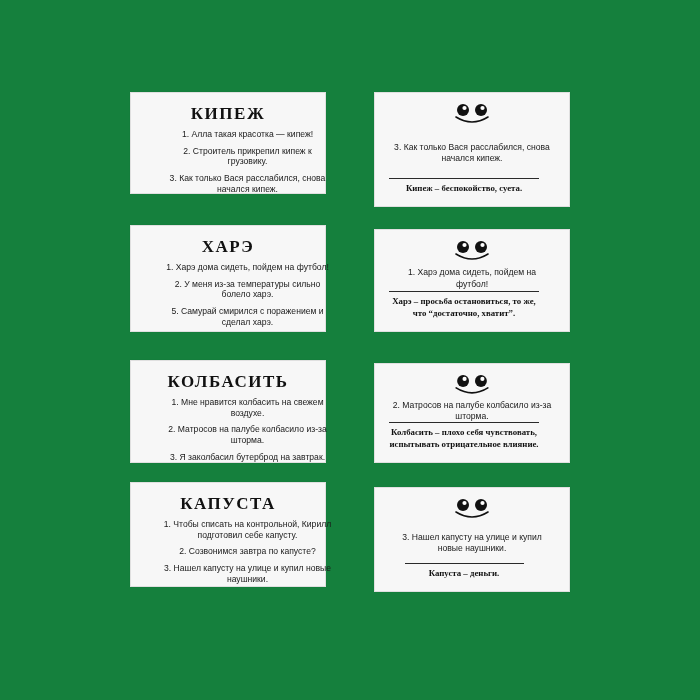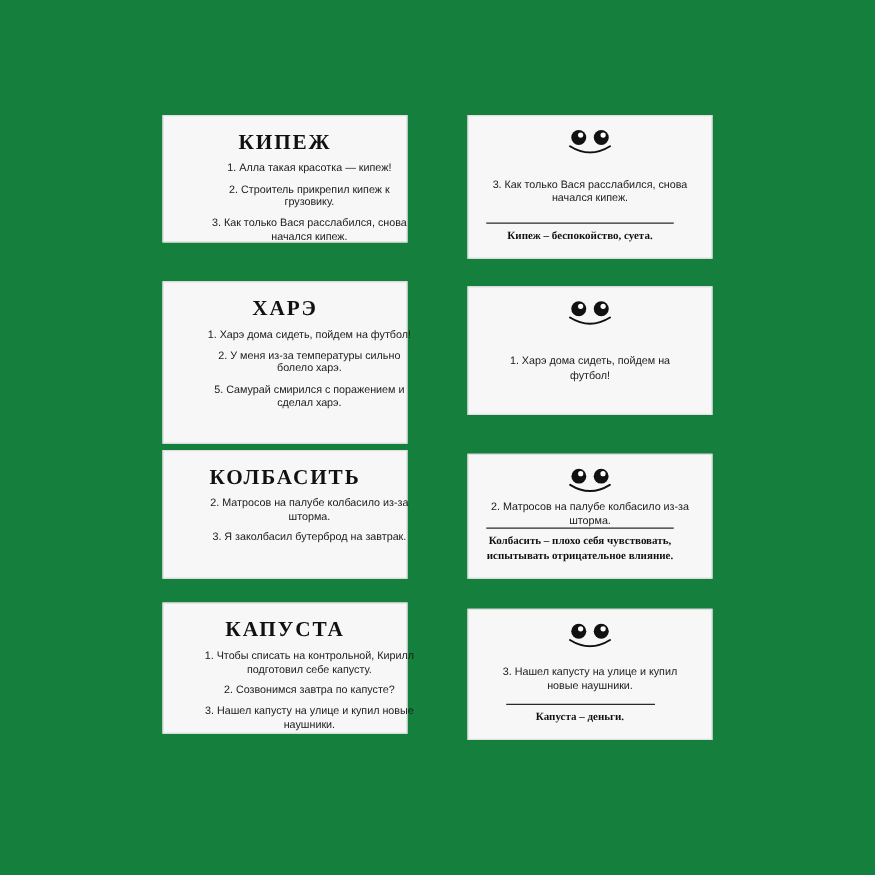--- a/index.html
+++ b/index.html
@@ -111,7 +111,7 @@
     </div>
   </div>
 
-  <div class="card left" style="left:130px; top:225px; width:196px; height:130px;">
+  <div class="card left" style="left:130px; top:225px; width:196px; height:107px;">
     <div class="card-title">ХАРЭ</div>
     <div class="examples">
       <div class="example">1. Харэ дома сидеть, пойдем на футбол!</div>

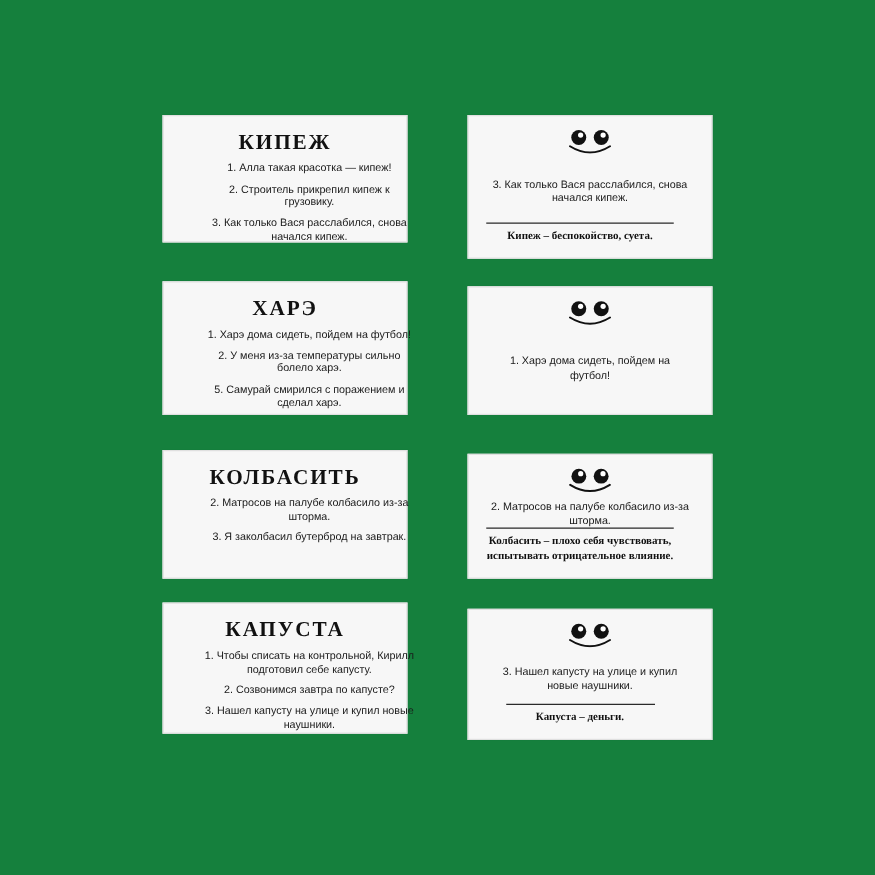--- a/index.html
+++ b/index.html
@@ -158,6 +158,7 @@
       <path d="M7 14 Q23 24 39 14" stroke="#111" stroke-width="1.6" fill="none" stroke-linecap="round"></path>
     </svg>
     <div class="right-example">1. Харэ дома сидеть, пойдем на футбол!</div>
+    <div class="definition">Харэ – просьба остановиться, то же, что “достаточно, хватит”.</div>
   </div>
 
   <div class="card right" style="left:374px; top:363px; width:196px; height:100px;">

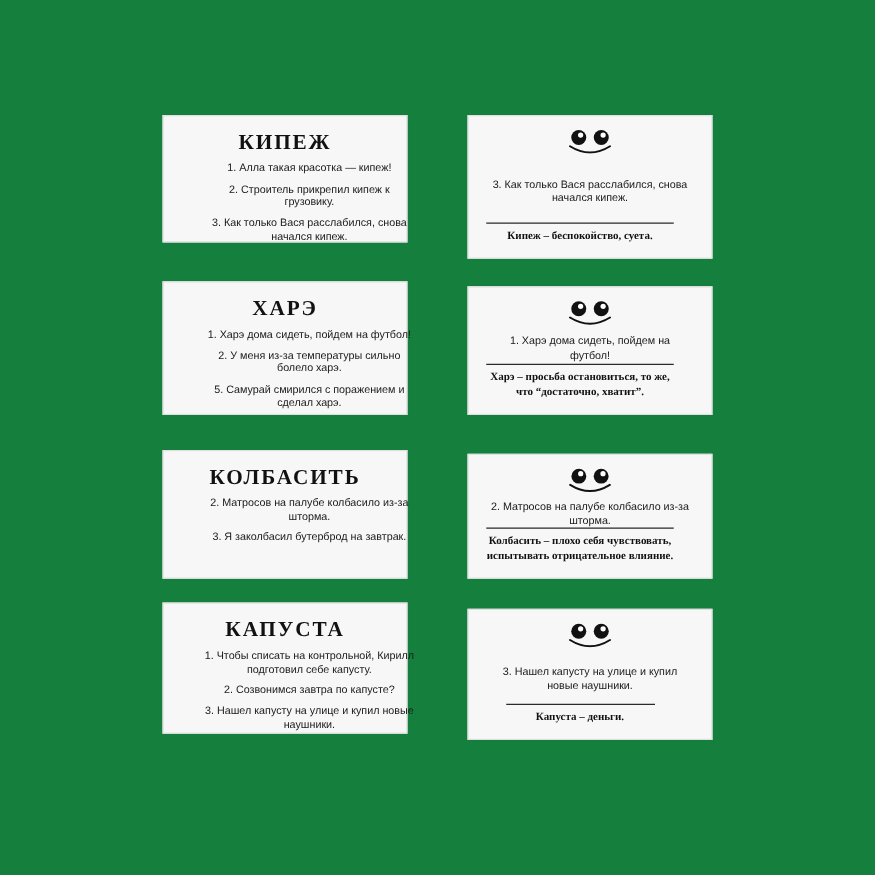--- a/index.html
+++ b/index.html
@@ -123,6 +123,7 @@
   <div class="card left" style="left:130px; top:360px; width:196px; height:103px;">
     <div class="card-title">КОЛБАСИТЬ</div>
     <div class="examples">
+      <div class="example">1. Мне нравится колбасить на свежем воздухе.</div>
       <div class="example">2. Матросов на палубе колбасило из-за шторма.</div>
       <div class="example">3. Я заколбасил бутерброд на завтрак.</div>
     </div>

